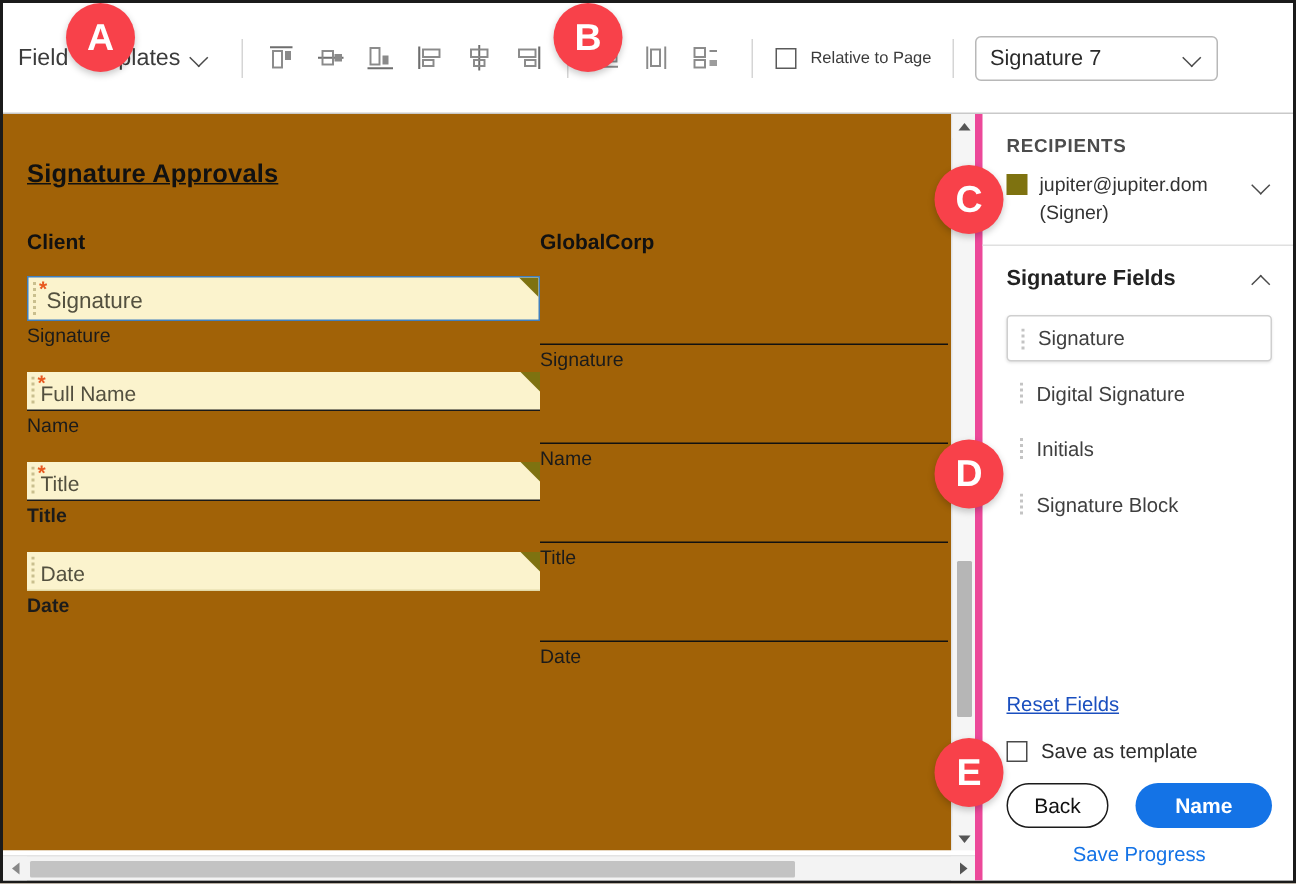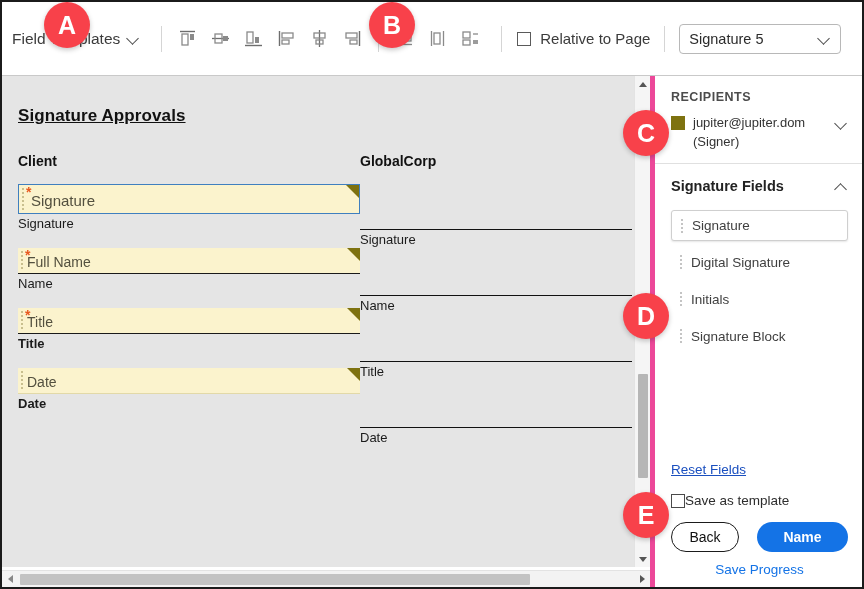--- a/index.html
+++ b/index.html
@@ -98,7 +98,7 @@
     flex: none;
   }
   .chk-text {
-    font-size: 15px;
+    font-size: 11px;
     color: #3b3b3b;
   }
 

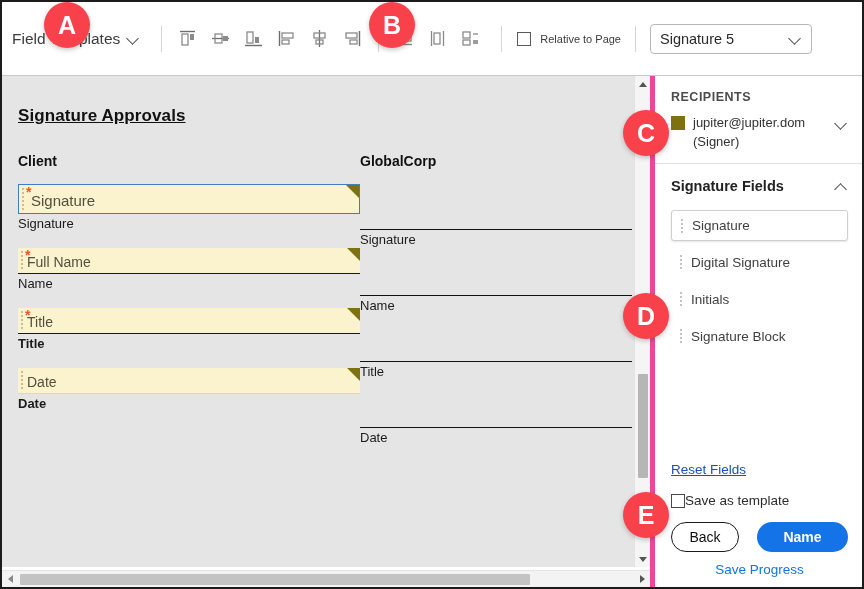--- a/index.html
+++ b/index.html
@@ -531,7 +531,7 @@
     <div class="tb-sep" style="margin-left:14px;margin-right:14px;"></div>
 
     <div id="sig-select">
-      <span class="sel-val">Signature 5</span>
+      <span class="sel-val">Signature 7</span>
       <span class="chev"></span>
     </div>
   </div>

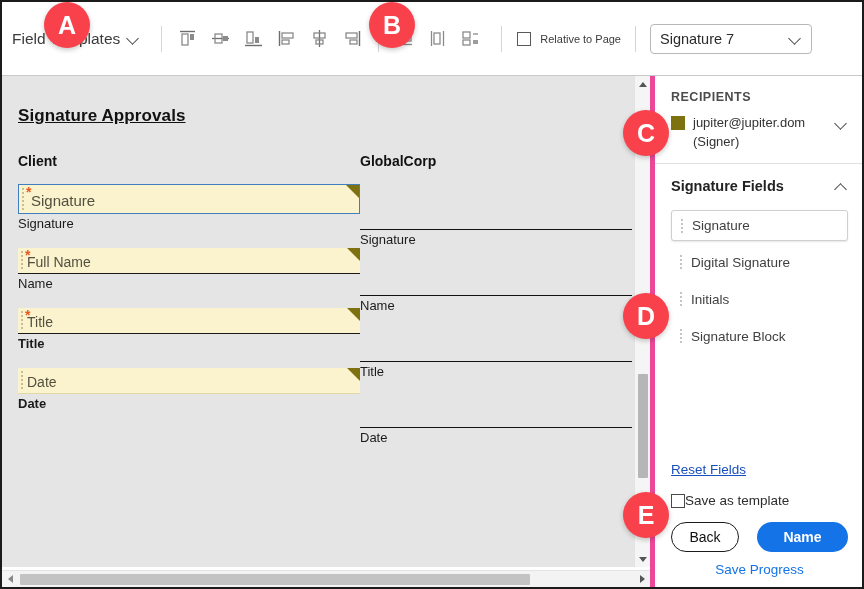--- a/index.html
+++ b/index.html
@@ -133,7 +133,7 @@
     left: 0; top: 0;
     width: 632px;
     height: 491px;
-    background: #e5e5e5;
+    background: #a16207;
     padding: 30px 0 0 16px;
   }
 

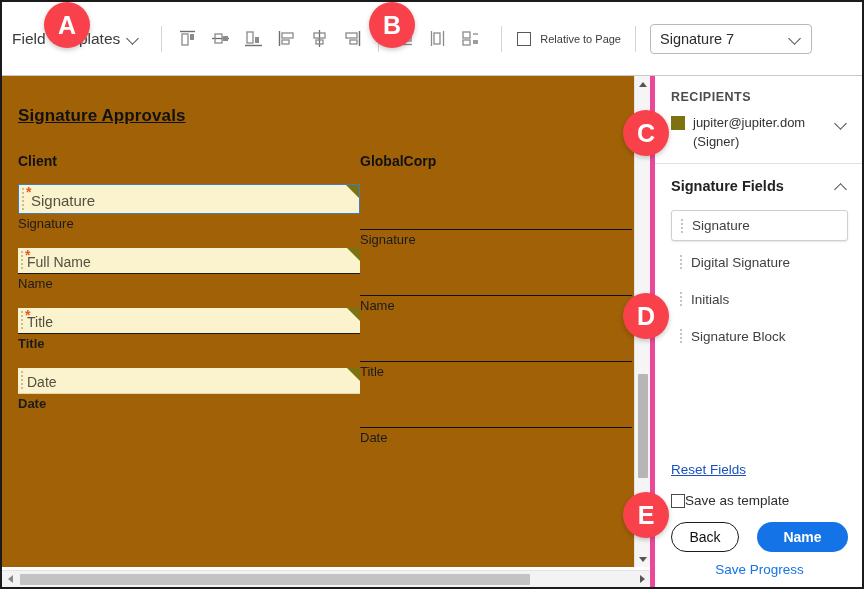--- a/index.html
+++ b/index.html
@@ -378,6 +378,7 @@
   .save-tpl-row {
     display: flex;
     align-items: center;
+    gap: 9px;
     cursor: pointer;
     margin-bottom: 14px;
   }

